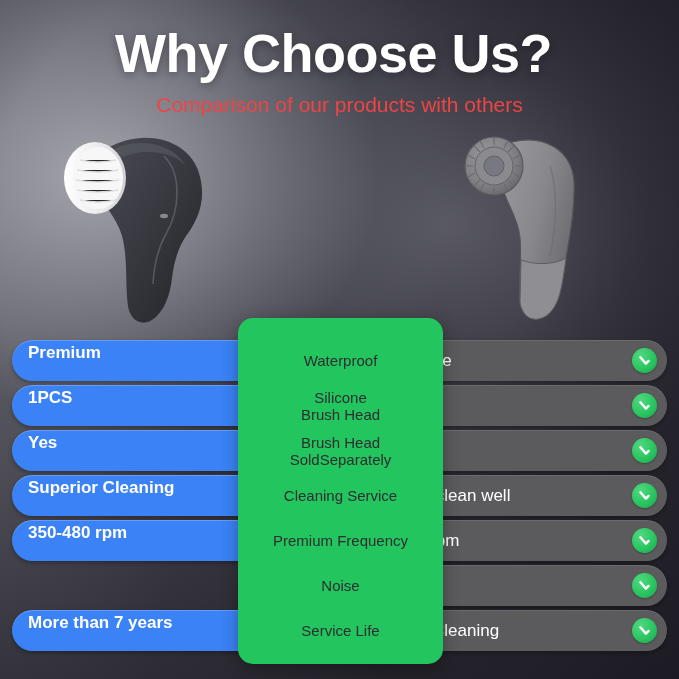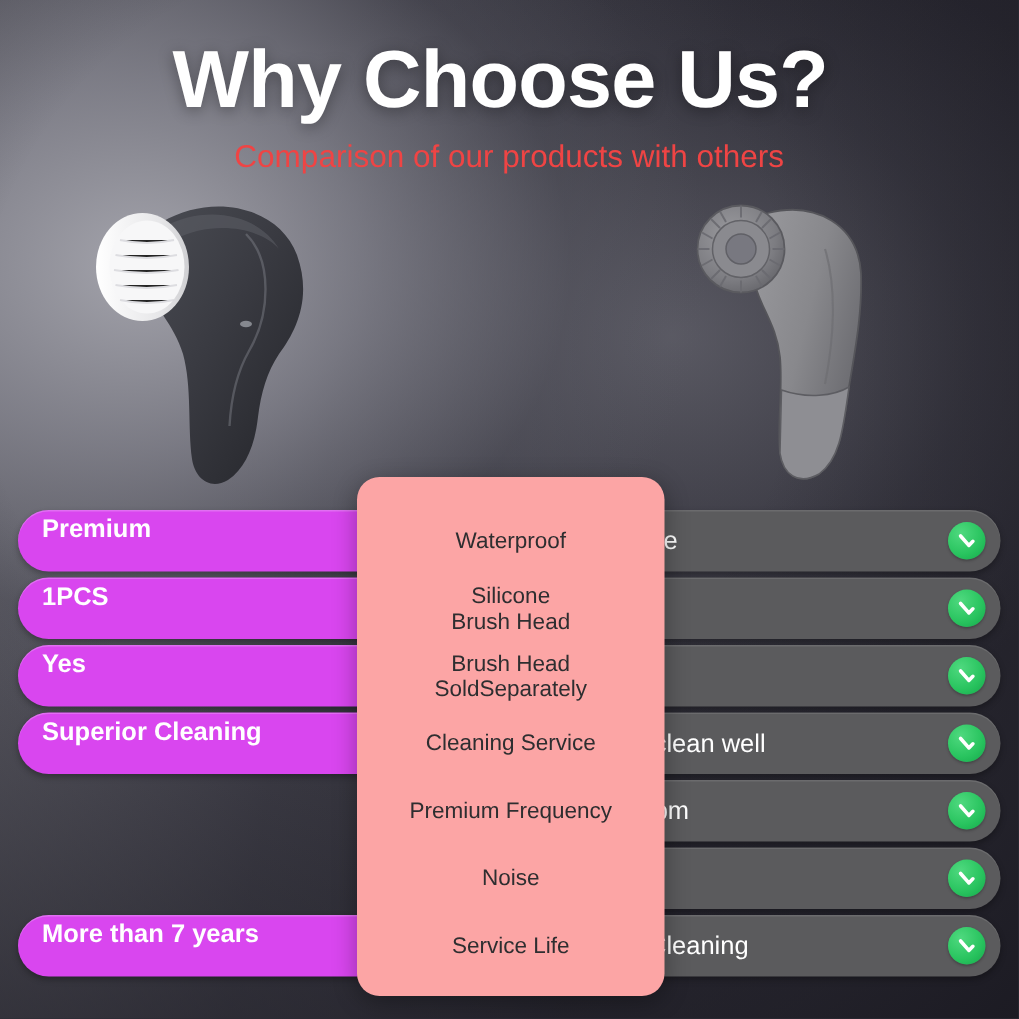--- a/index.html
+++ b/index.html
@@ -51,7 +51,7 @@
   }
   .pill-left{
     left:12px;width:303px;
-    background:#d946ef;
+    background:#3b82f6;
     padding:0 14px 16px 16px;
     box-shadow:0 2px 4px rgba(0,0,0,.30), inset 0 1px 0 rgba(255,255,255,.22);
   }

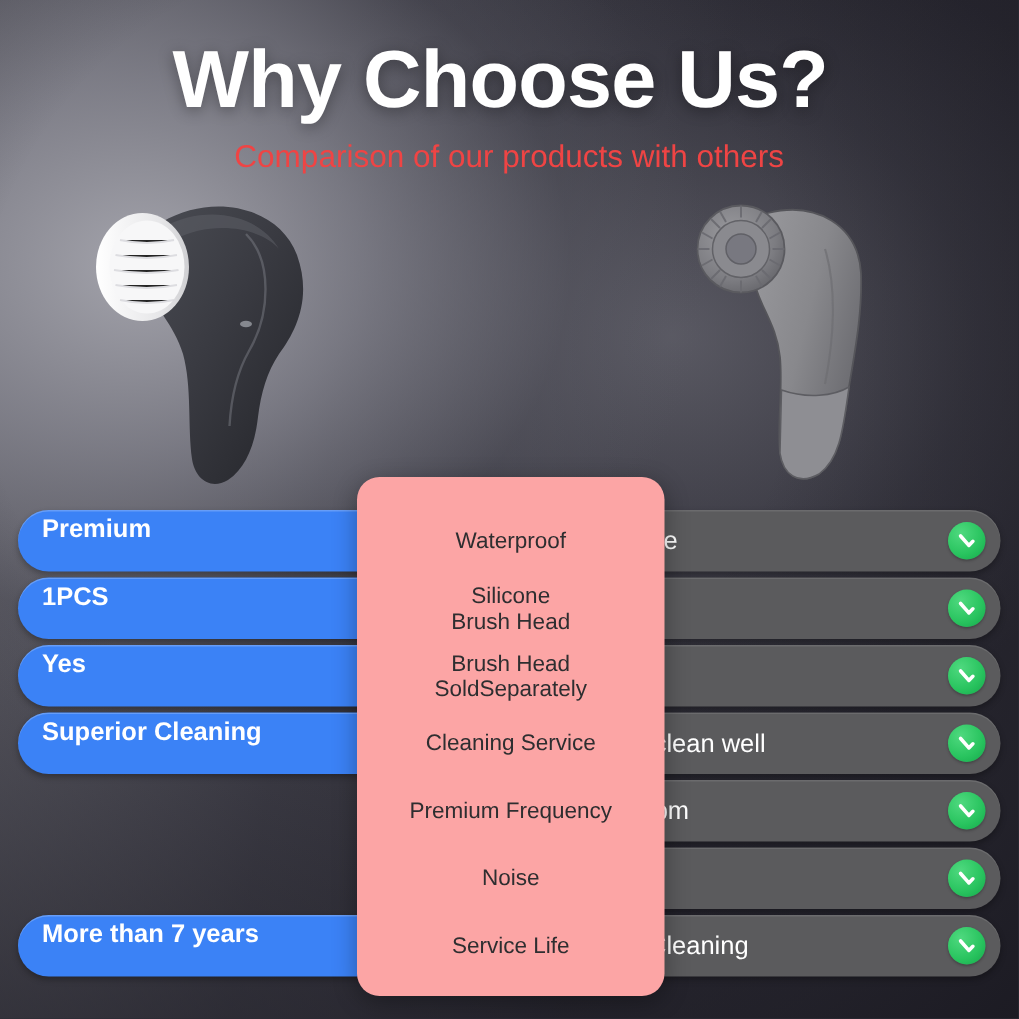--- a/index.html
+++ b/index.html
@@ -84,7 +84,7 @@
   
   .center-card{
     position:absolute;left:238px;top:318px;width:205px;height:346px;
-    background:#fca5a5;border-radius:15px;
+    background:#22c55e;border-radius:15px;
     box-shadow:0 4px 16px rgba(0,0,0,.32);
     z-index:5;
   }

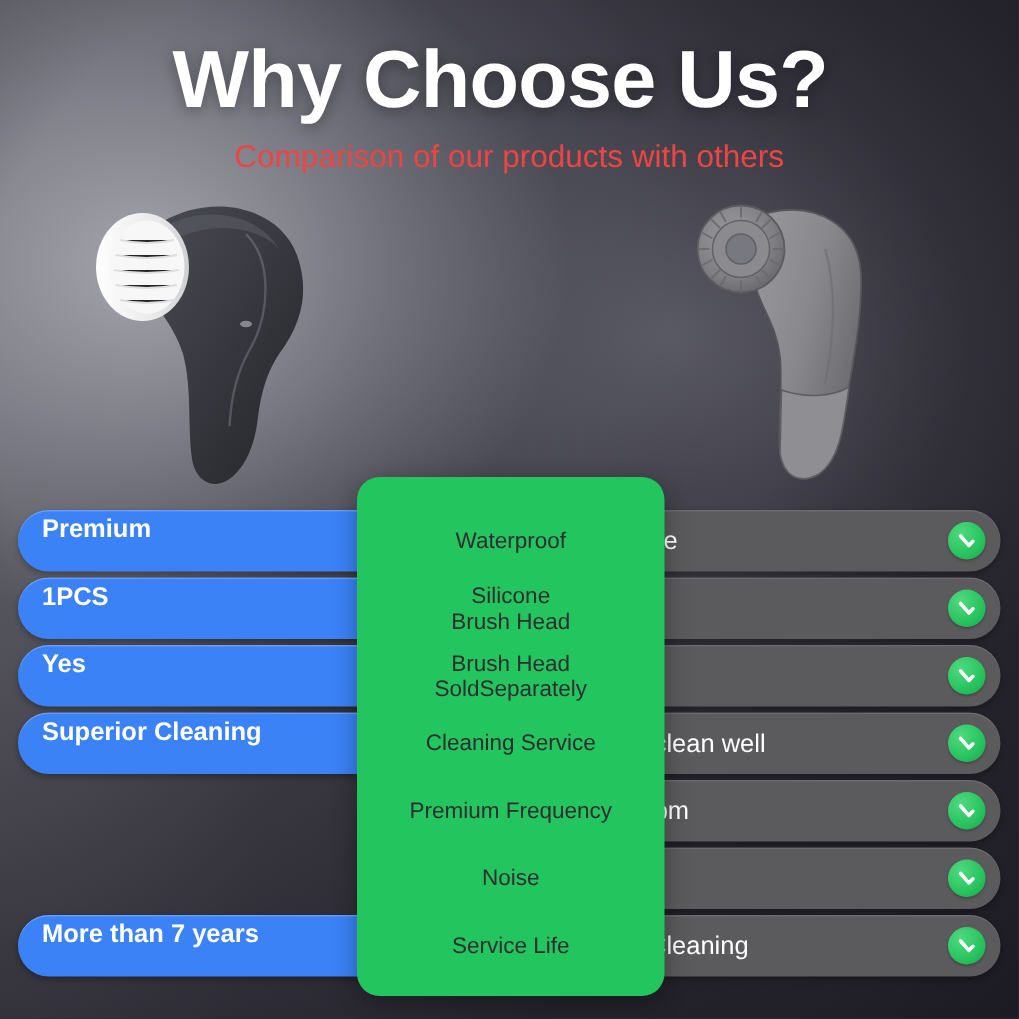--- a/index.html
+++ b/index.html
@@ -274,6 +274,15 @@
     </div>
 
     <div class="row">
+      <div class="pill pill-left">
+        <span class="val">350-480 rpm</span>
+        <span class="spacer"></span>
+        <span class="badge">
+            <svg width="15" height="15" viewBox="0 0 15 15">
+              <path d="M3.4 7.9 L6.1 10.6 L11.6 4.3" stroke="#ffffff" stroke-width="2.4" fill="none" stroke-linecap="round" stroke-linejoin="round"></path>
+            </svg>
+          </span>
+      </div>
       <div class="pill pill-right">
         <span class="val">280-400 rpm</span>
         <span class="spacer"></span>

